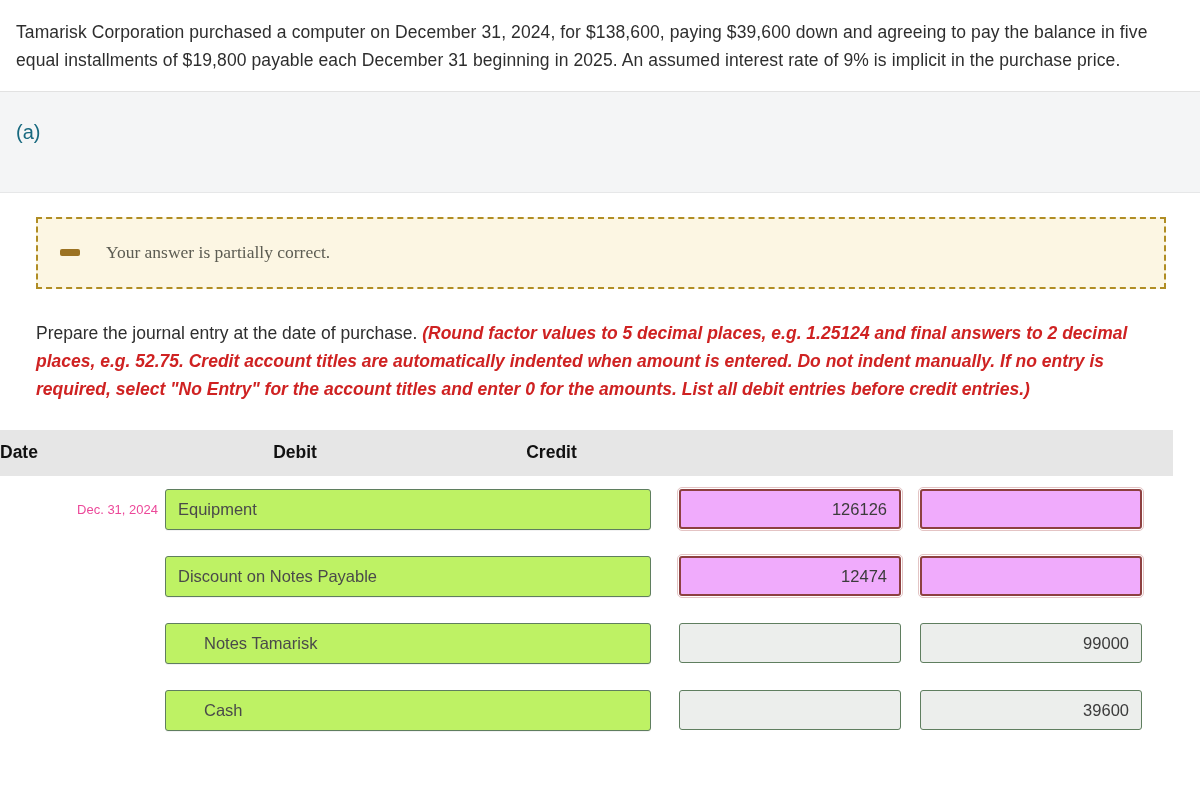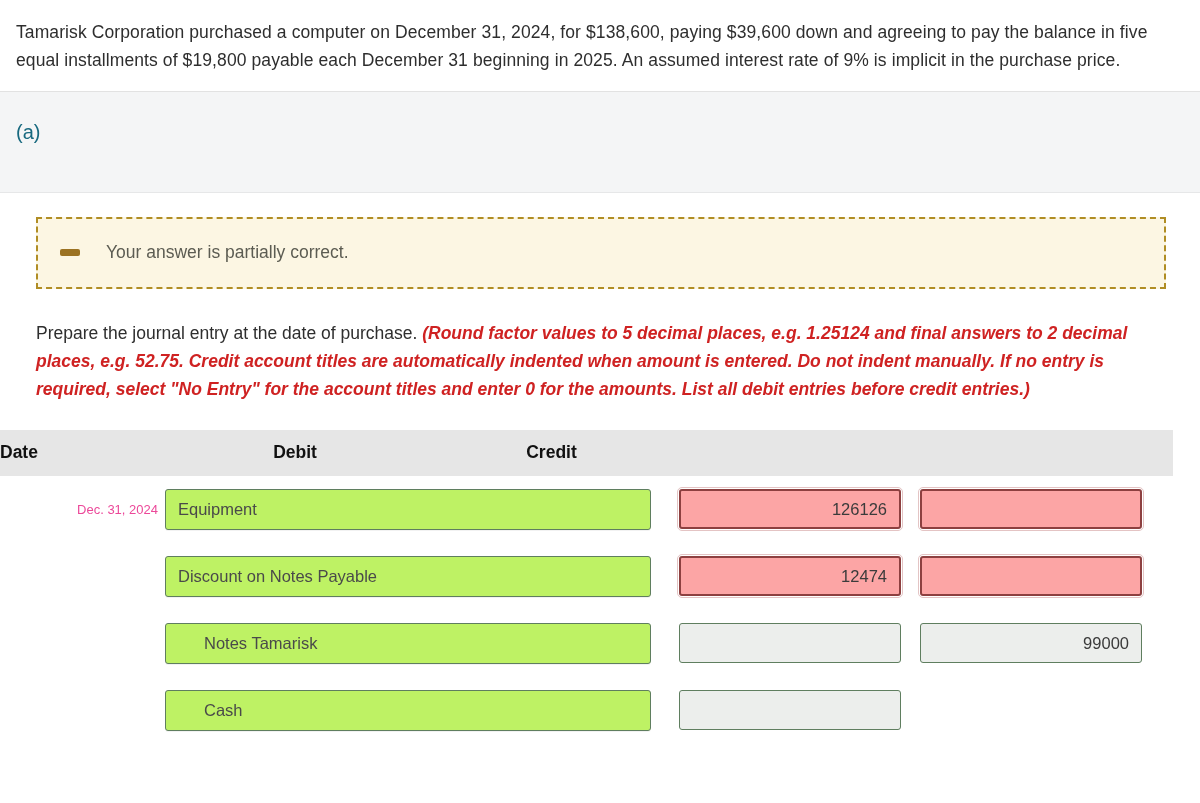--- a/index.html
+++ b/index.html
@@ -53,6 +53,7 @@
     display: flex;
     align-items: center;
     padding-left: 22px;
+    font-family: Liberation Serif, serif;
   }
   .alert-icon {
     width: 20px;

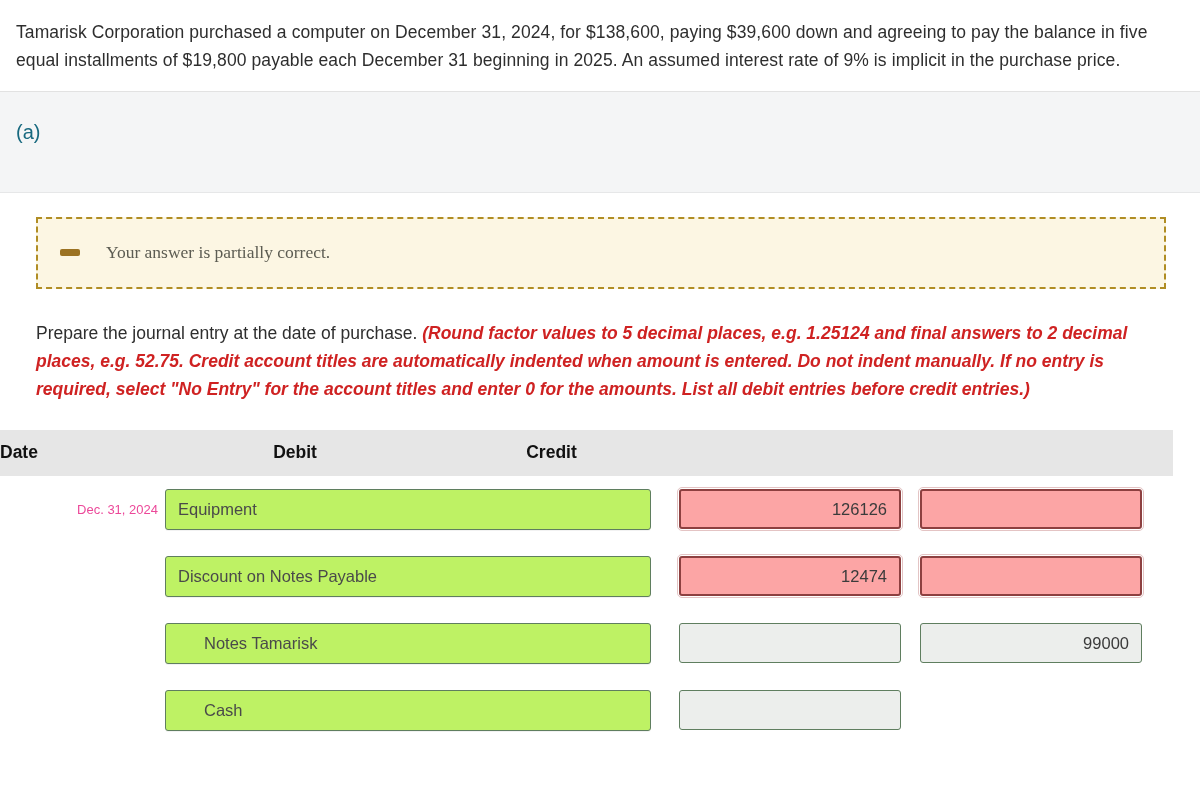--- a/index.html
+++ b/index.html
@@ -186,7 +186,7 @@
   }
   .amt.err {
     border: 2px solid #8d4040;
-    background: #fca5a5;
+    background: #f0abfc;
     outline: 1px solid #e4c4c4;
     outline-offset: 1px;
   }

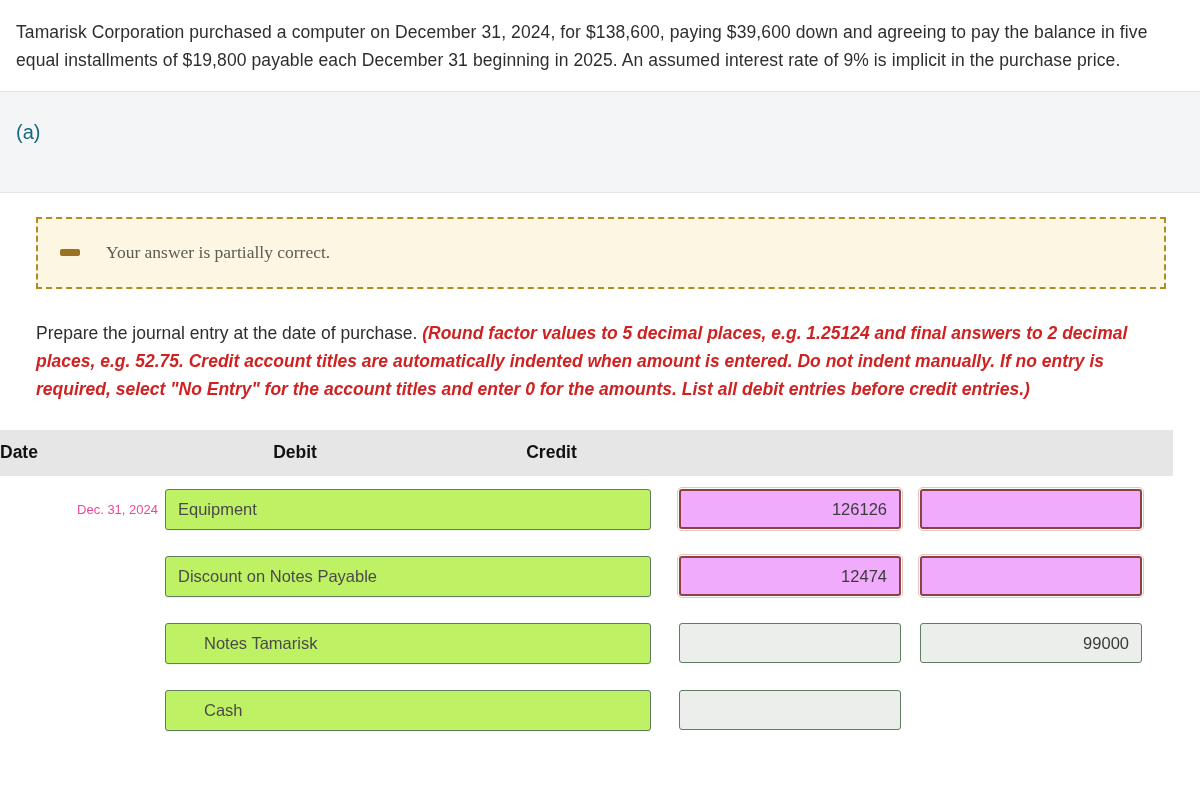--- a/index.html
+++ b/index.html
@@ -278,6 +278,9 @@
     <div class="amt-cell-d">
       <div class="amt ok"></div>
     </div>
+    <div class="amt-cell-c">
+      <div class="amt ok">39600</div>
+    </div>
   </div>
 
 </div>

